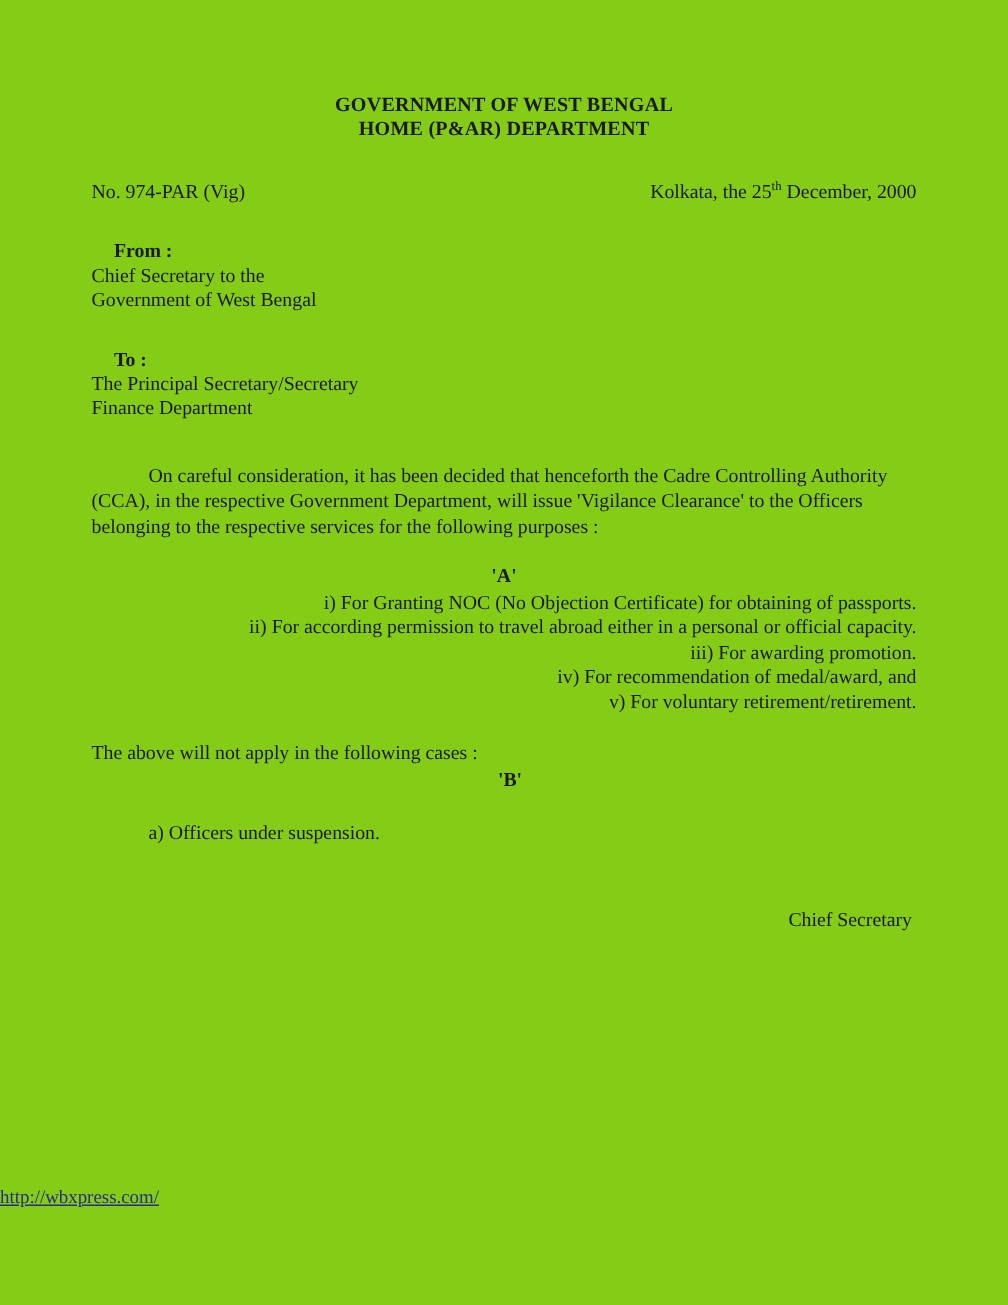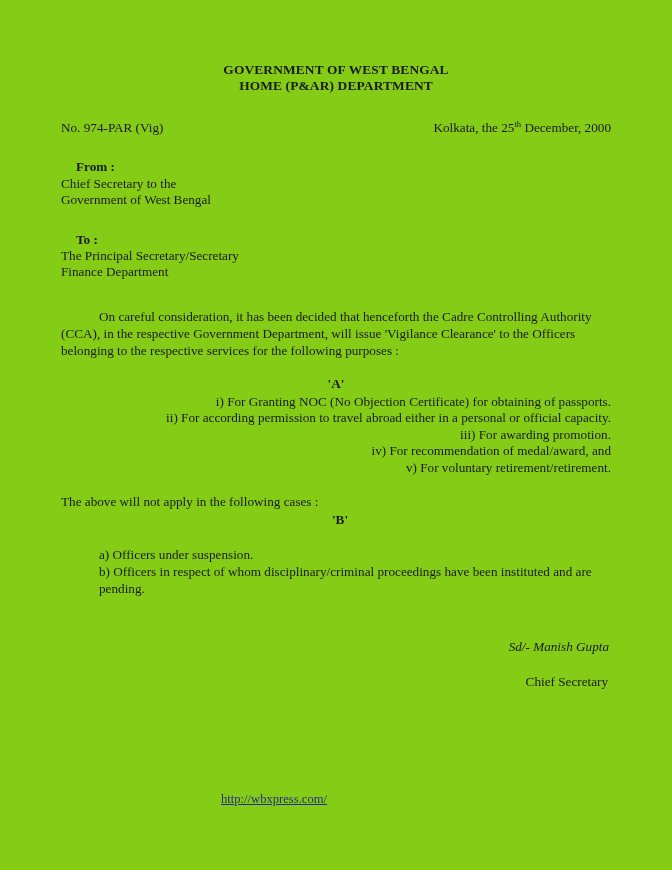--- a/index.html
+++ b/index.html
@@ -199,7 +199,6 @@
 
     <ul class="item-list list-b">
       <li>a) Officers under suspension.</li>
-      <li>b) Officers in respect of whom disciplinary/criminal proceedings have been instituted and are pending.</li>
     </ul>
 
     <div class="sig">

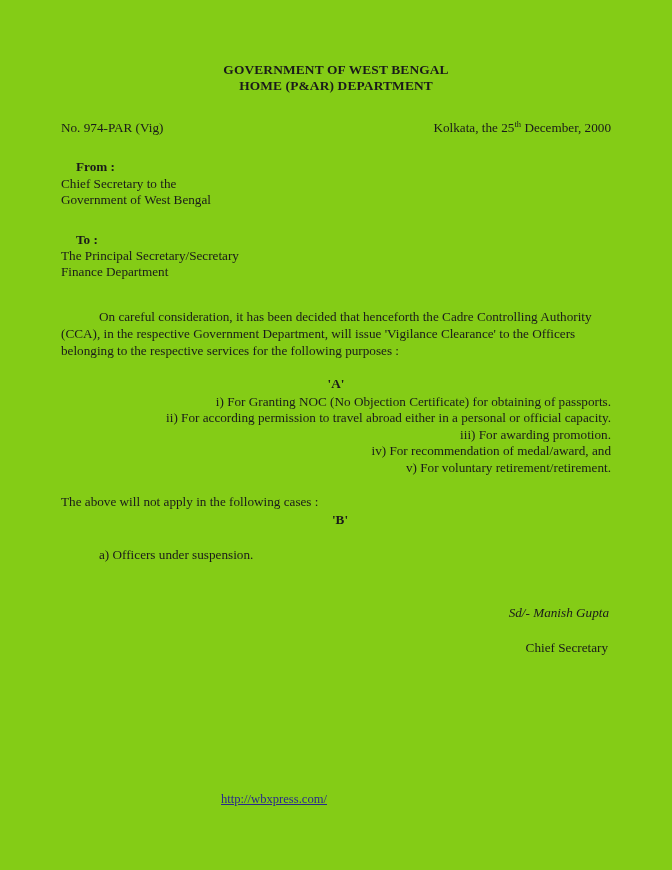--- a/index.html
+++ b/index.html
@@ -202,7 +202,6 @@
     </ul>
 
     <div class="sig">
-      <span class="sig-name">Sd/- Manish Gupta</span>
       <span class="sig-role">Chief Secretary</span>
     </div>
 

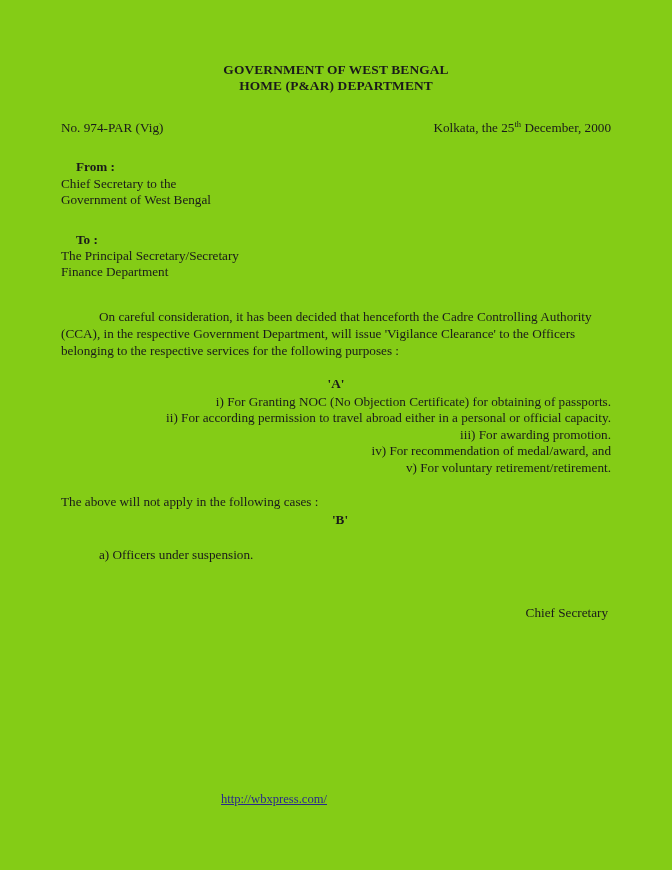--- a/index.html
+++ b/index.html
@@ -144,7 +144,6 @@
     left: 0;
     top: 789px;
     width: 548px;
-    text-align: center;
   }
   .footer a {
     font-size: 12.6px;

